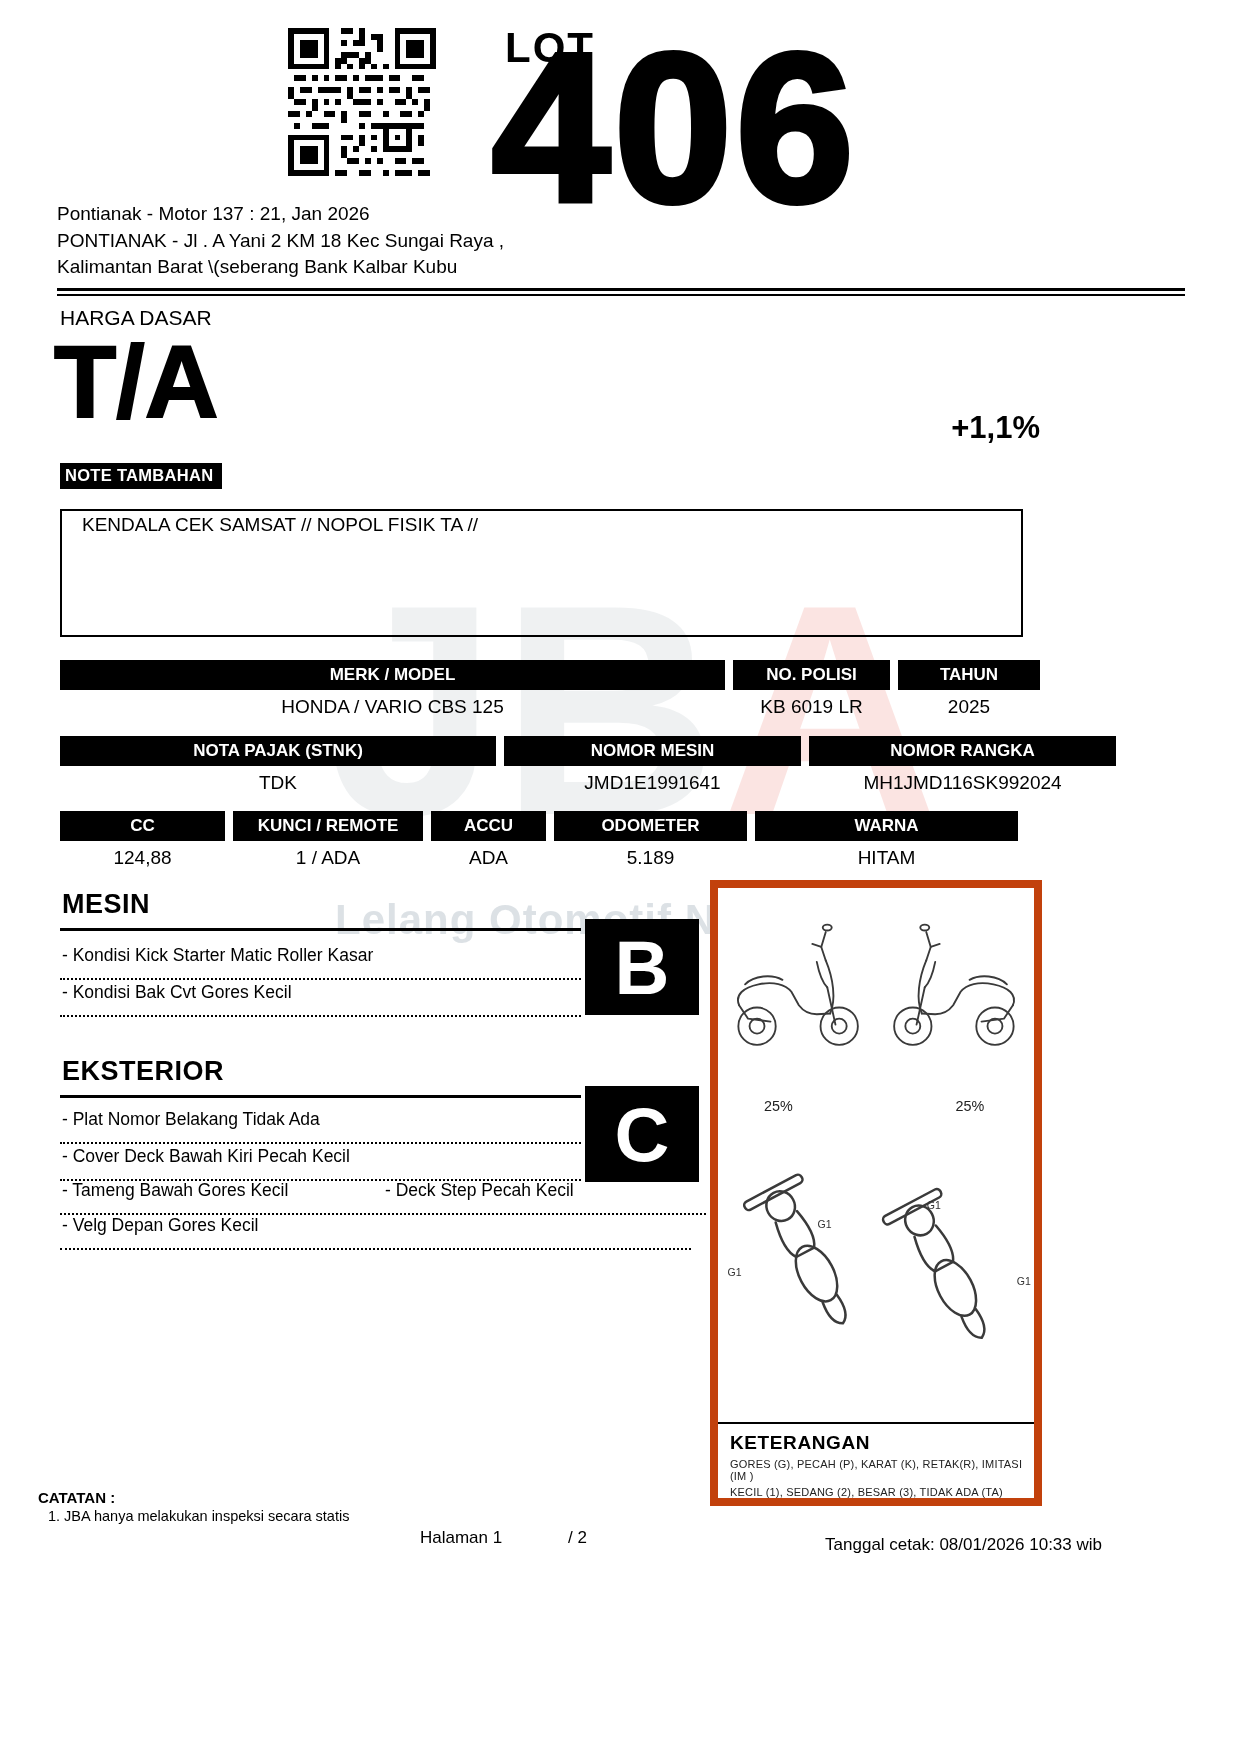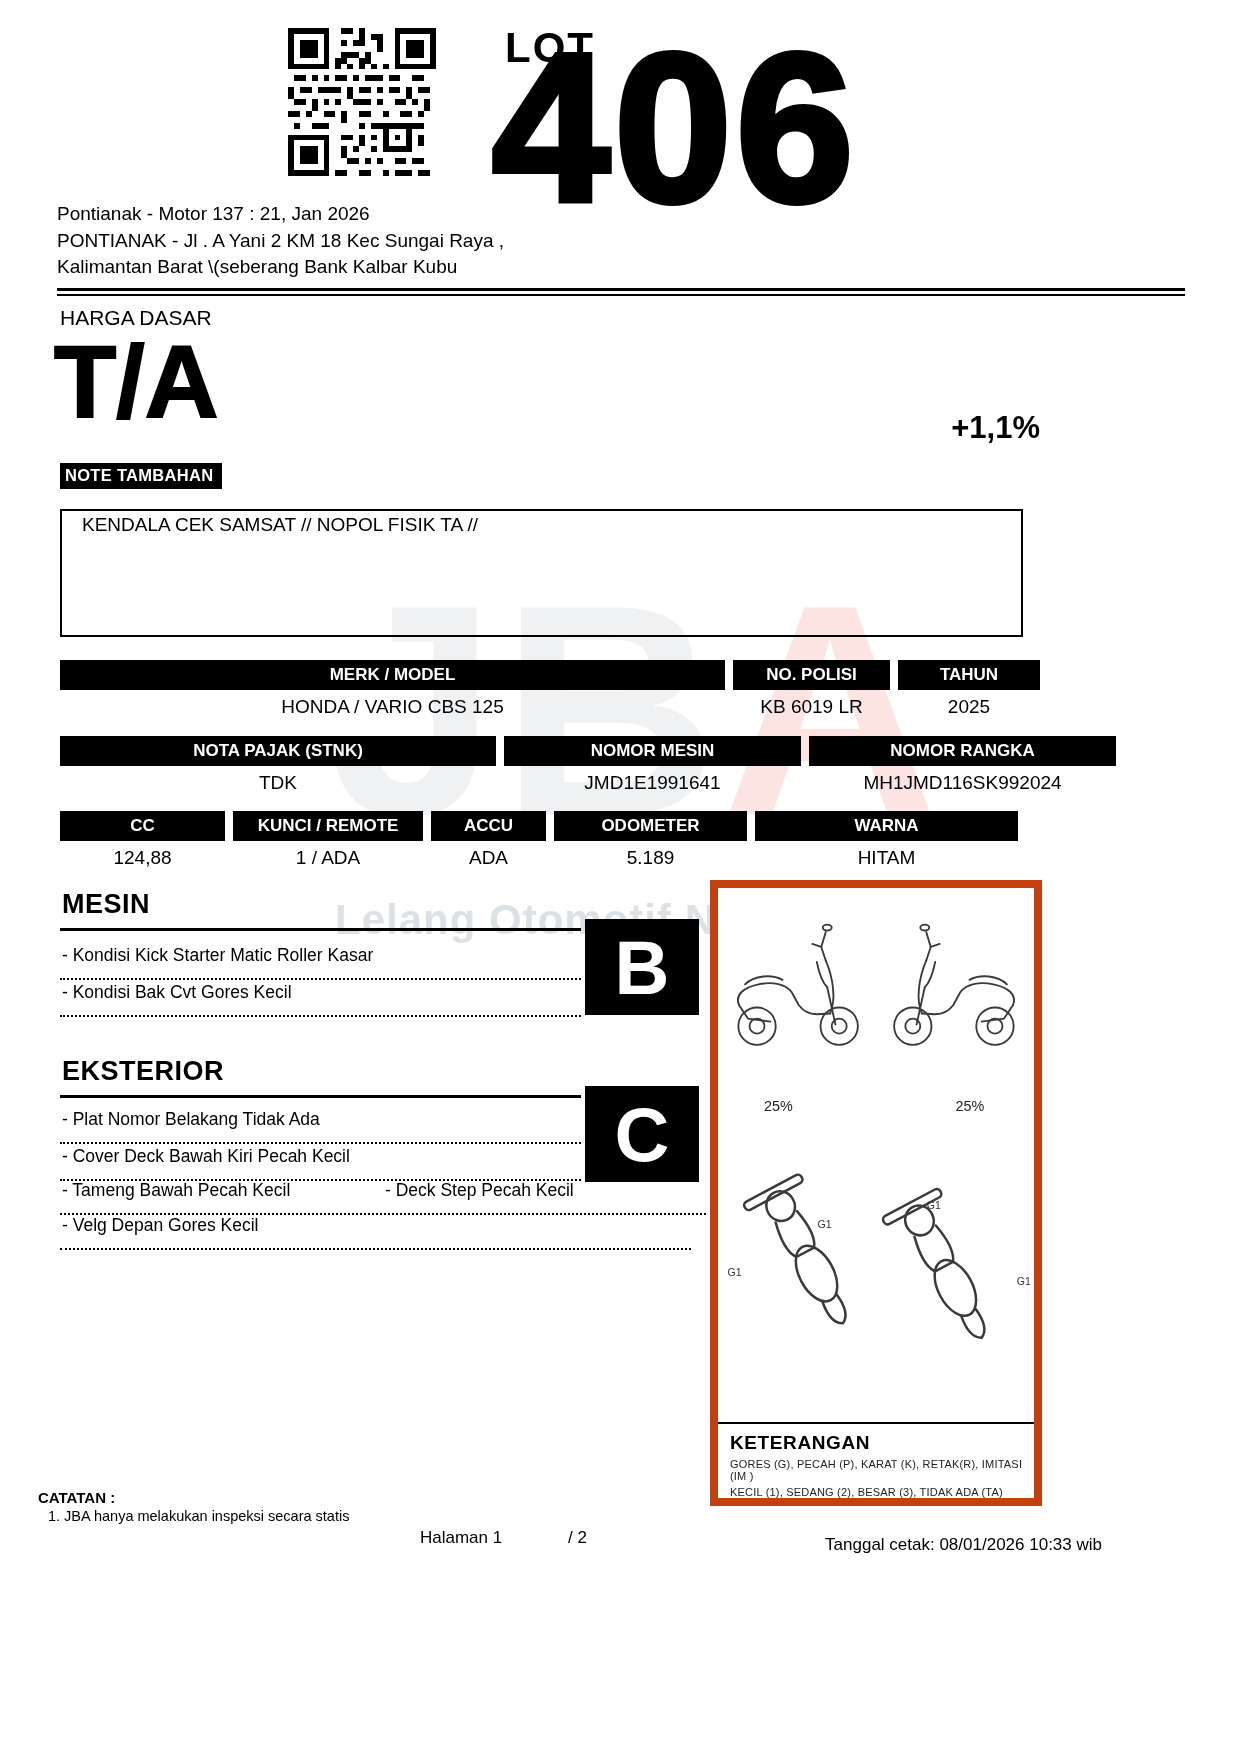--- a/index.html
+++ b/index.html
@@ -236,7 +236,7 @@
 <div class="item w520 ei0">- Plat Nomor Belakang Tidak Ada</div>
 <div class="item w520 ei1">- Cover Deck Bawah Kiri Pecah Kecil</div>
 <div class="item w645 eirow">
-  <span>- Tameng Bawah Pecah Kecil</span>
+  <span>- Tameng Bawah Gores Kecil</span>
   <span class="second">- Deck Step Pecah Kecil</span>
 </div>
 <div class="item w630 ei4">- Velg Depan Gores Kecil</div>

